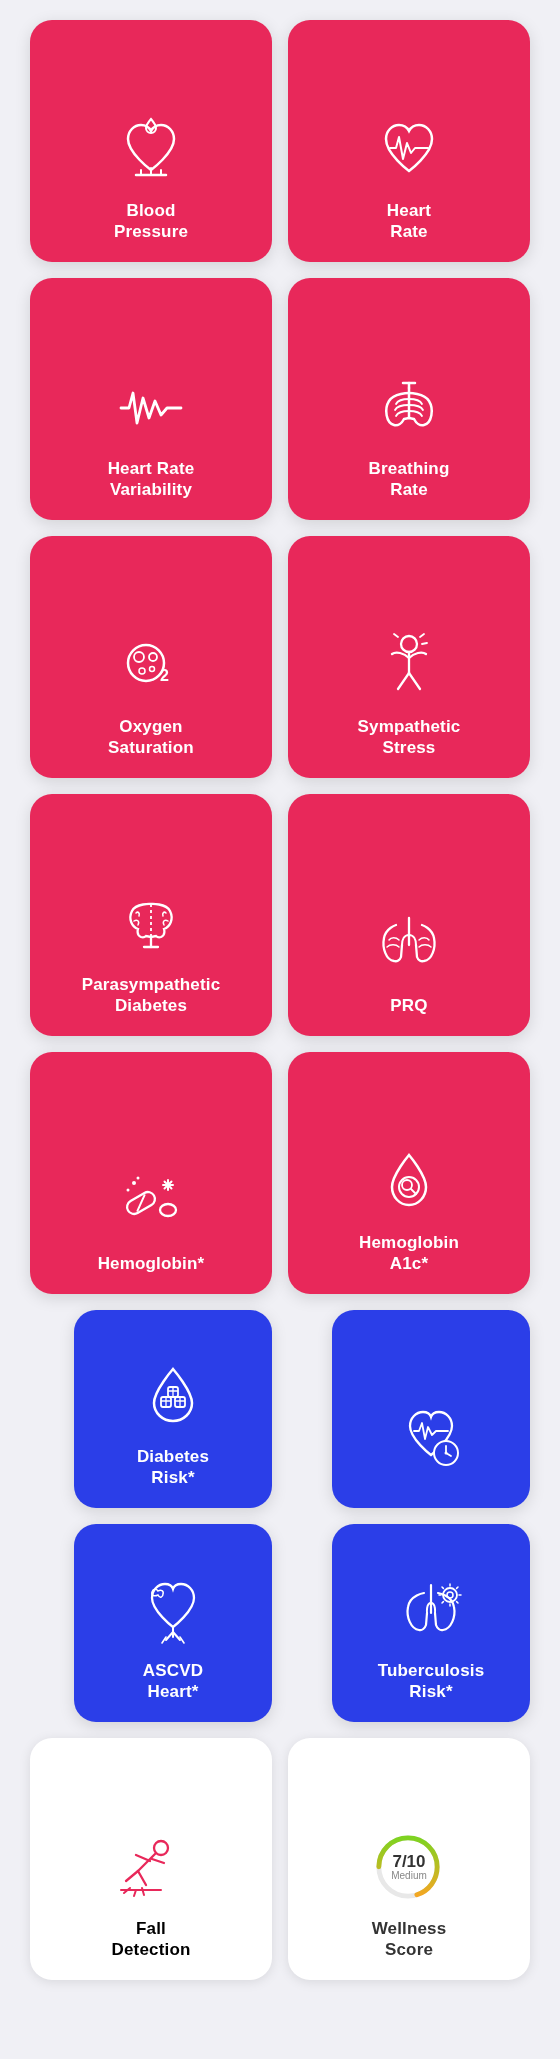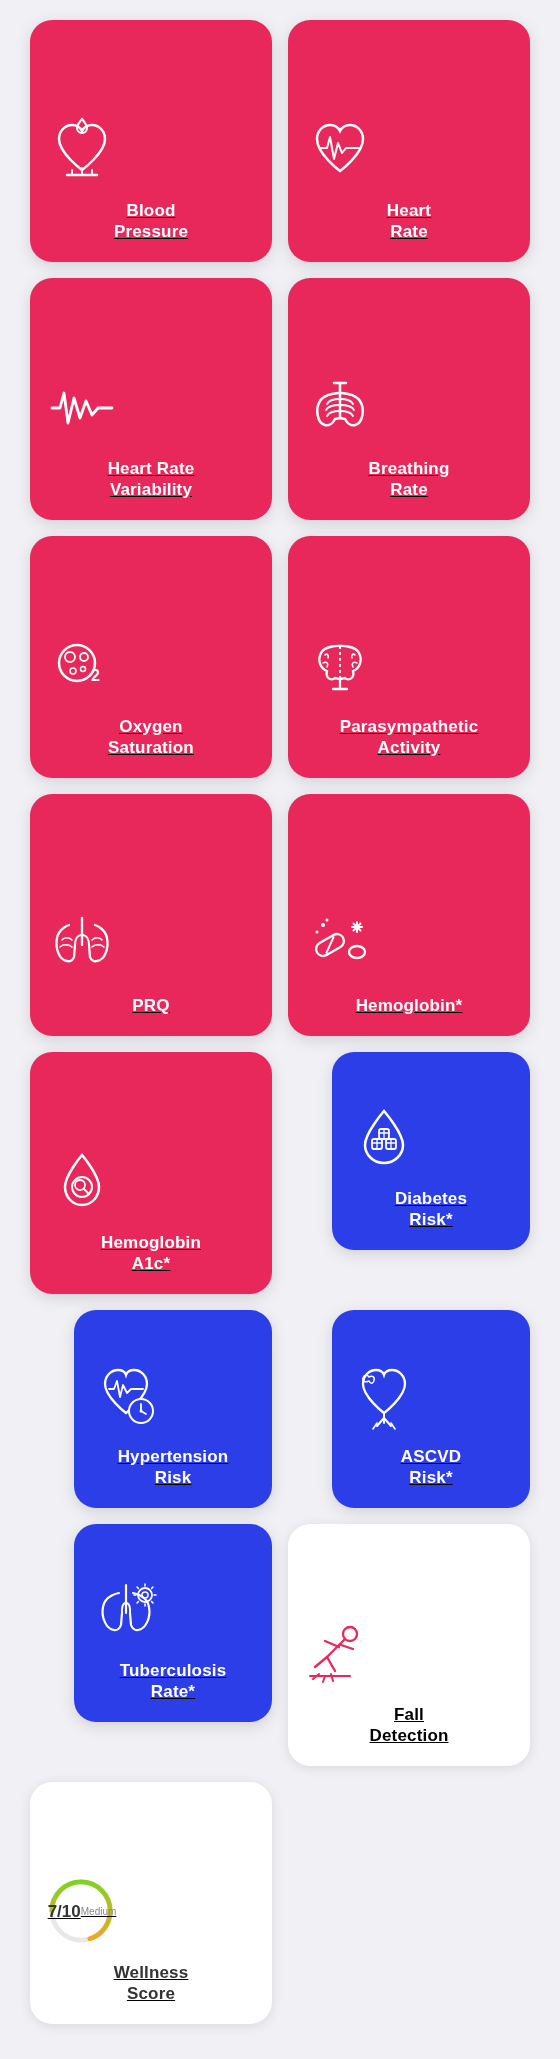--- a/index.html
+++ b/index.html
@@ -24,6 +24,7 @@
       border-radius: 22px;
       display: flex;
       flex-direction: column;
+      align-items: center;
       justify-content: flex-end;
       padding: 16px 12px 20px;
       aspect-ratio: 1 / 1;
@@ -31,7 +32,6 @@
       box-shadow: 0 4px 16px rgba(0,0,0,0.13);
       position: relative;
       overflow: hidden;
-      text-decoration: underline;
     }
     .card.pink {
       background: #e8285a;

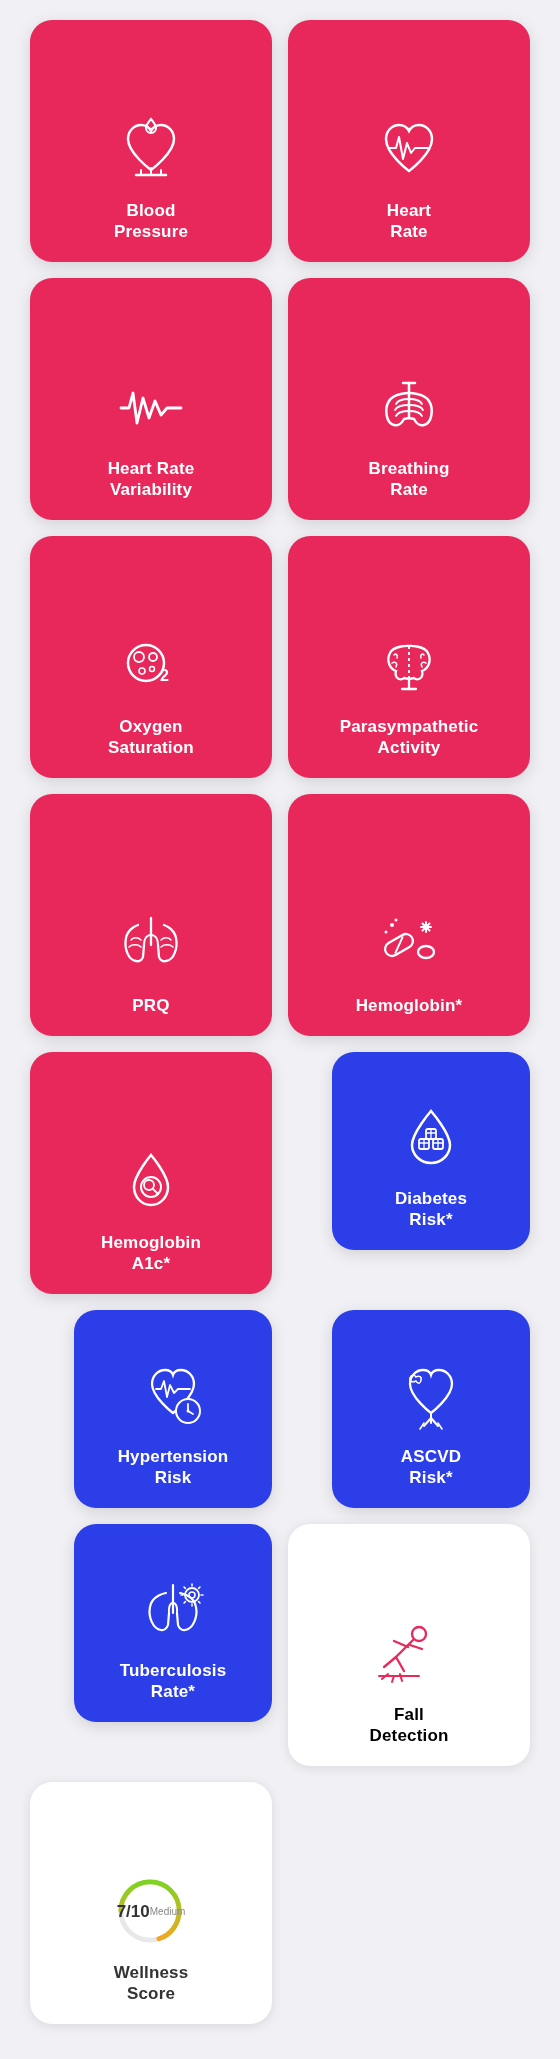--- a/index.html
+++ b/index.html
@@ -163,6 +163,28 @@
 Saturation</div>
   </div>
 
+  <div class="card pink">
+    <div class="card-icon">
+      <svg viewBox="0 0 70 70" fill="none" xmlns="http://www.w3.org/2000/svg">
+
+        <circle cx="35" cy="13" r="8" stroke="white" stroke-width="2.3" fill="none"></circle>
+
+        <path d="M35 21 L35 42" stroke="white" stroke-width="2.3" stroke-linecap="round"></path>
+
+        <path d="M35 27 C30 22 22 20 18 23" stroke="white" stroke-width="2.3" fill="none" stroke-linecap="round"></path>
+        <path d="M35 27 C40 22 48 20 52 23" stroke="white" stroke-width="2.3" fill="none" stroke-linecap="round"></path>
+
+        <path d="M35 42 L24 58" stroke="white" stroke-width="2.3" fill="none" stroke-linecap="round"></path>
+        <path d="M35 42 L46 58" stroke="white" stroke-width="2.3" fill="none" stroke-linecap="round"></path>
+
+        <line x1="46" y1="6" x2="50" y2="3" stroke="white" stroke-width="1.8" stroke-linecap="round"></line>
+        <line x1="48" y1="13" x2="53" y2="12" stroke="white" stroke-width="1.8" stroke-linecap="round"></line>
+        <line x1="24" y1="6" x2="20" y2="3" stroke="white" stroke-width="1.8" stroke-linecap="round"></line>
+      </svg>
+    </div>
+    <div class="card-label" style="white-space:pre-line">Sympathetic
+Stress</div>
+  </div>
 
   <div class="card pink">
     <div class="card-icon">

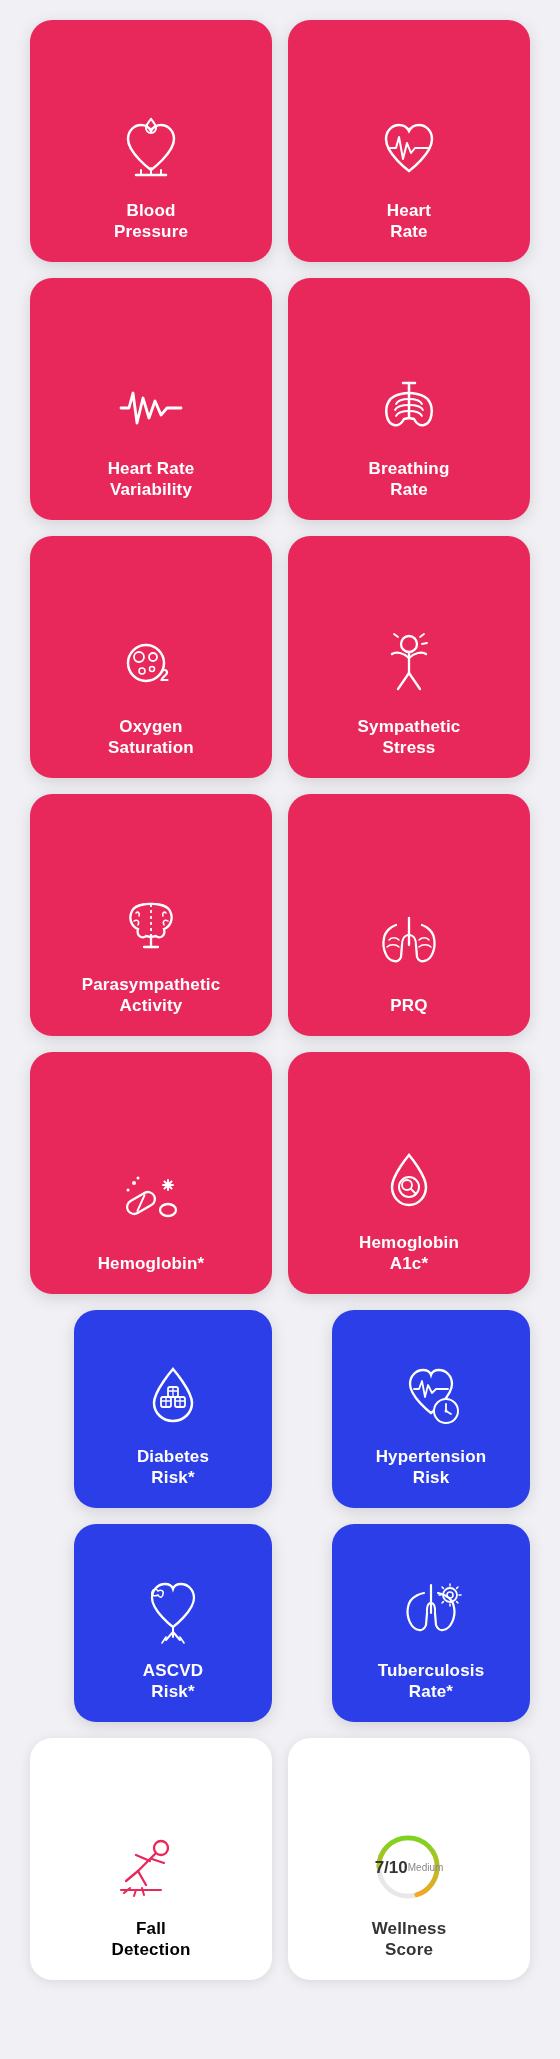--- a/index.html
+++ b/index.html
@@ -205,7 +205,7 @@
       </svg>
     </div>
     <div class="card-label" style="white-space:pre-line">Parasympathetic
-Activity</div>
+Diabetes</div>
   </div>
 
   <div class="card pink">

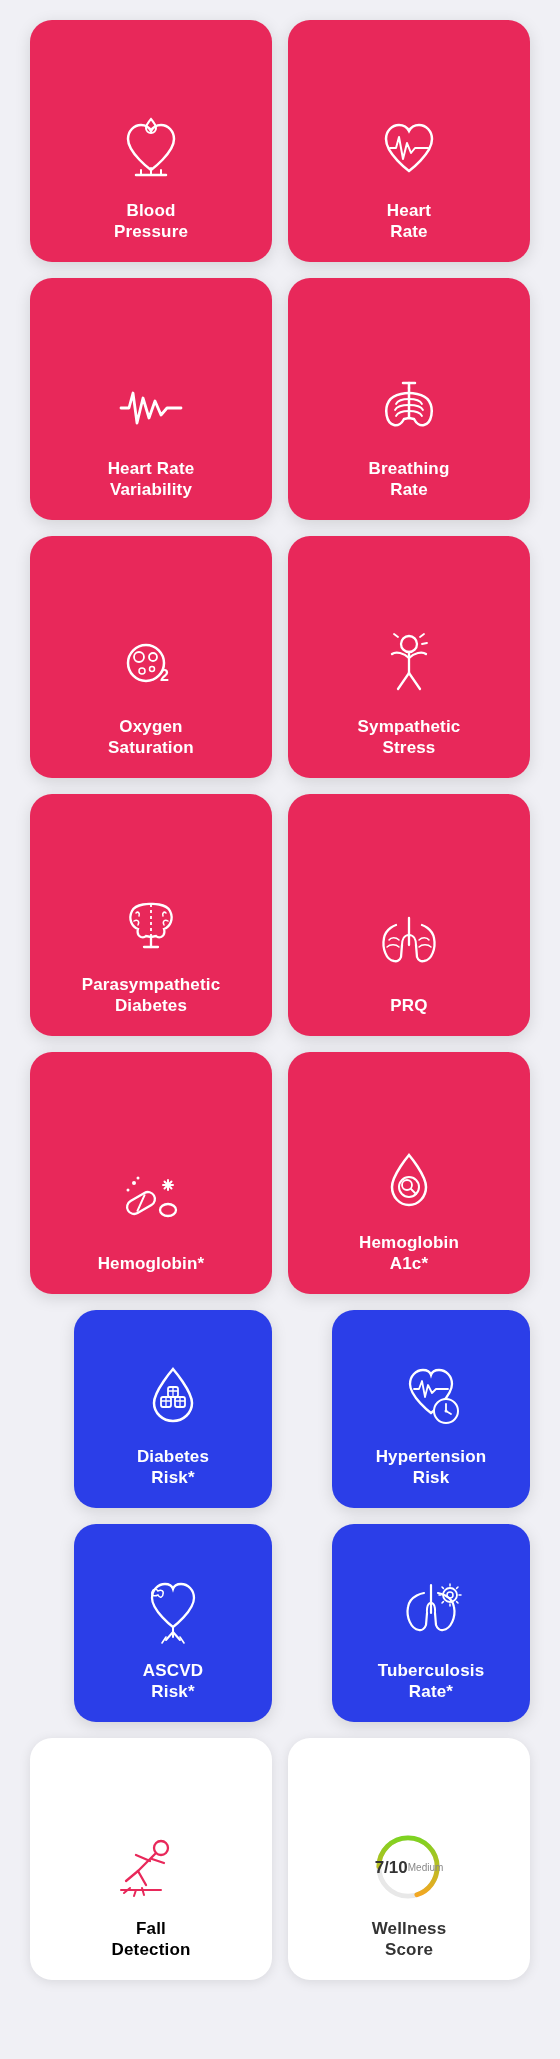--- a/index.html
+++ b/index.html
@@ -307,8 +307,6 @@
         <circle cx="50" cy="50" r="1.5" fill="white"></circle>
       </svg>
     </div>
-    <div class="card-label" style="white-space:pre-line">Hypertension
-Risk</div>
   </div>
 
   <div class="card blue">

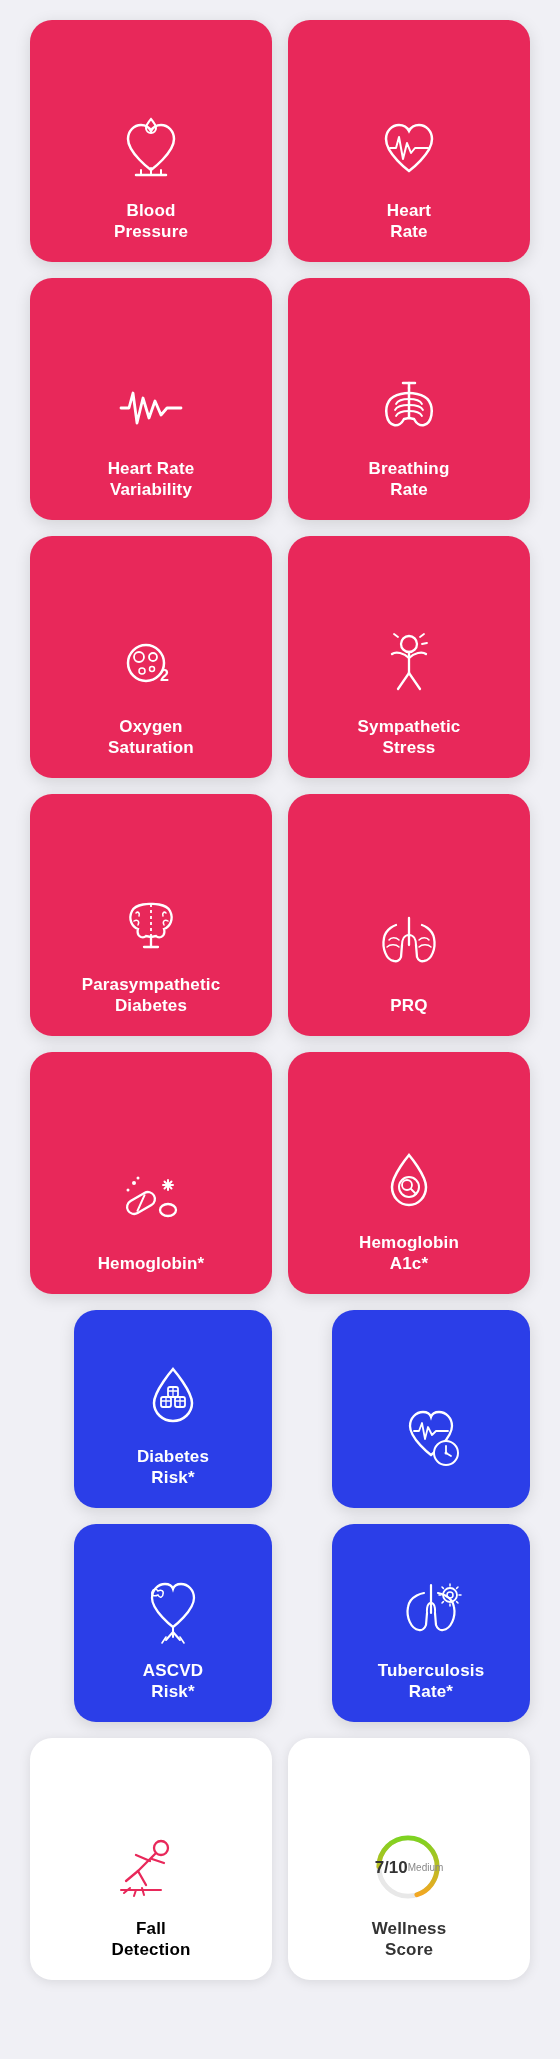--- a/index.html
+++ b/index.html
@@ -325,7 +325,7 @@
       </svg>
     </div>
     <div class="card-label" style="white-space:pre-line">ASCVD
-Risk*</div>
+Heart*</div>
   </div>
 
   <div class="card blue">

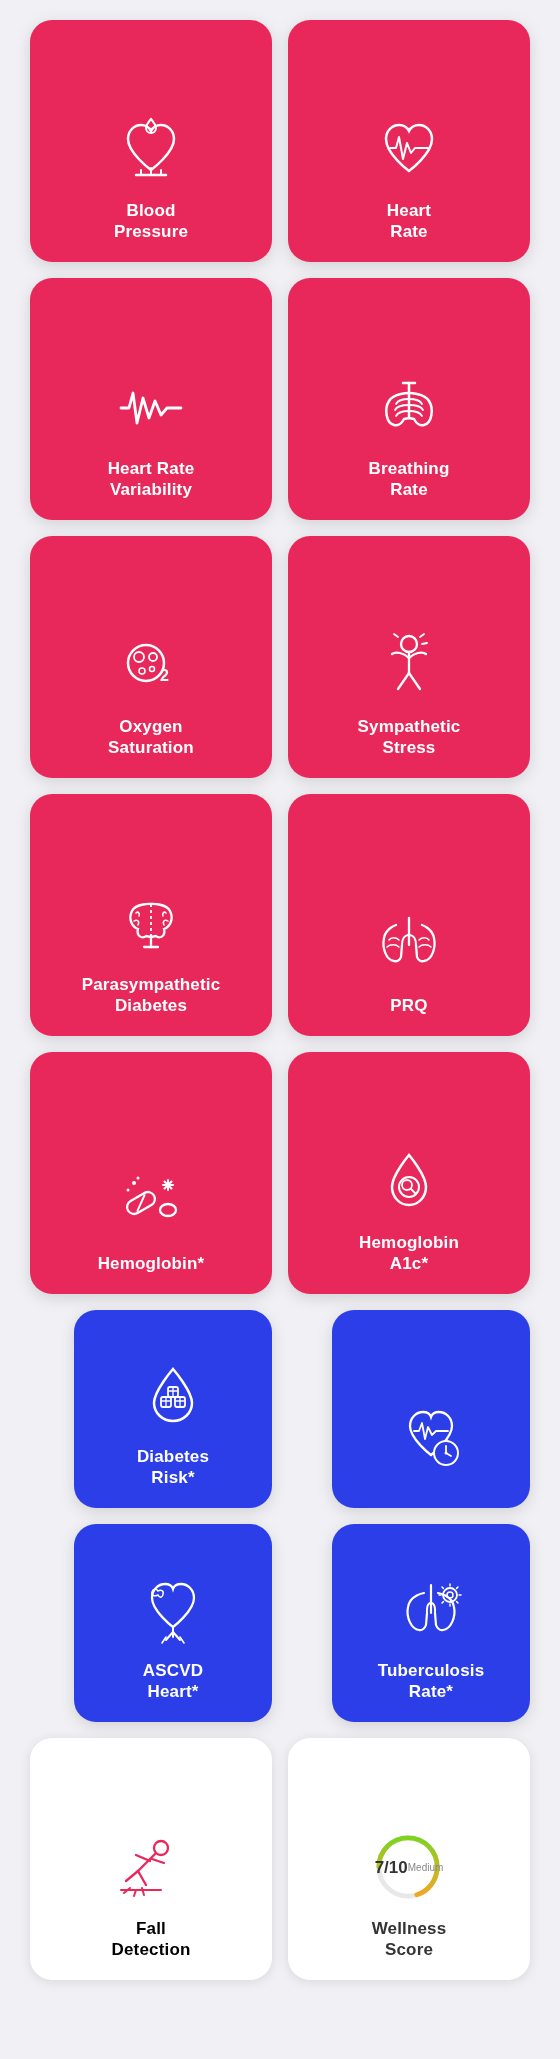--- a/index.html
+++ b/index.html
@@ -353,7 +353,7 @@
       </svg>
     </div>
     <div class="card-label" style="white-space:pre-line">Tuberculosis
-Rate*</div>
+Risk*</div>
   </div>
 
   <div class="card white">

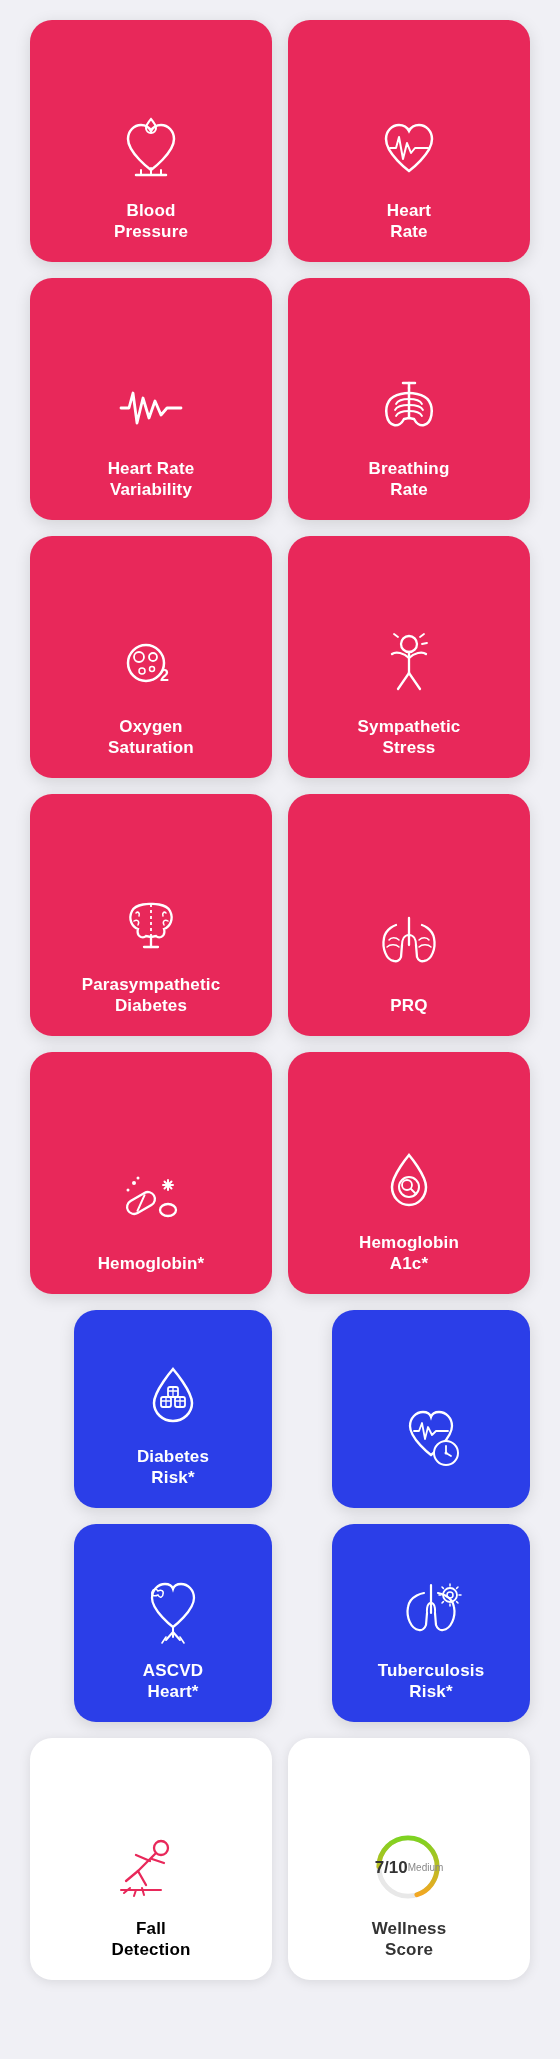--- a/index.html
+++ b/index.html
@@ -397,7 +397,7 @@
             </linearGradient>
           </defs>
         </svg>
-        <div style="display:flex;flex-direction:row;align-items:center;z-index:1;">
+        <div style="display:flex;flex-direction:column;align-items:center;z-index:1;">
           <span style="font-size:17px;font-weight:800;color:#333;line-height:1;">7/10</span>
           <span style="font-size:10px;color:#888;line-height:1.2;">Medium</span>
         </div>

